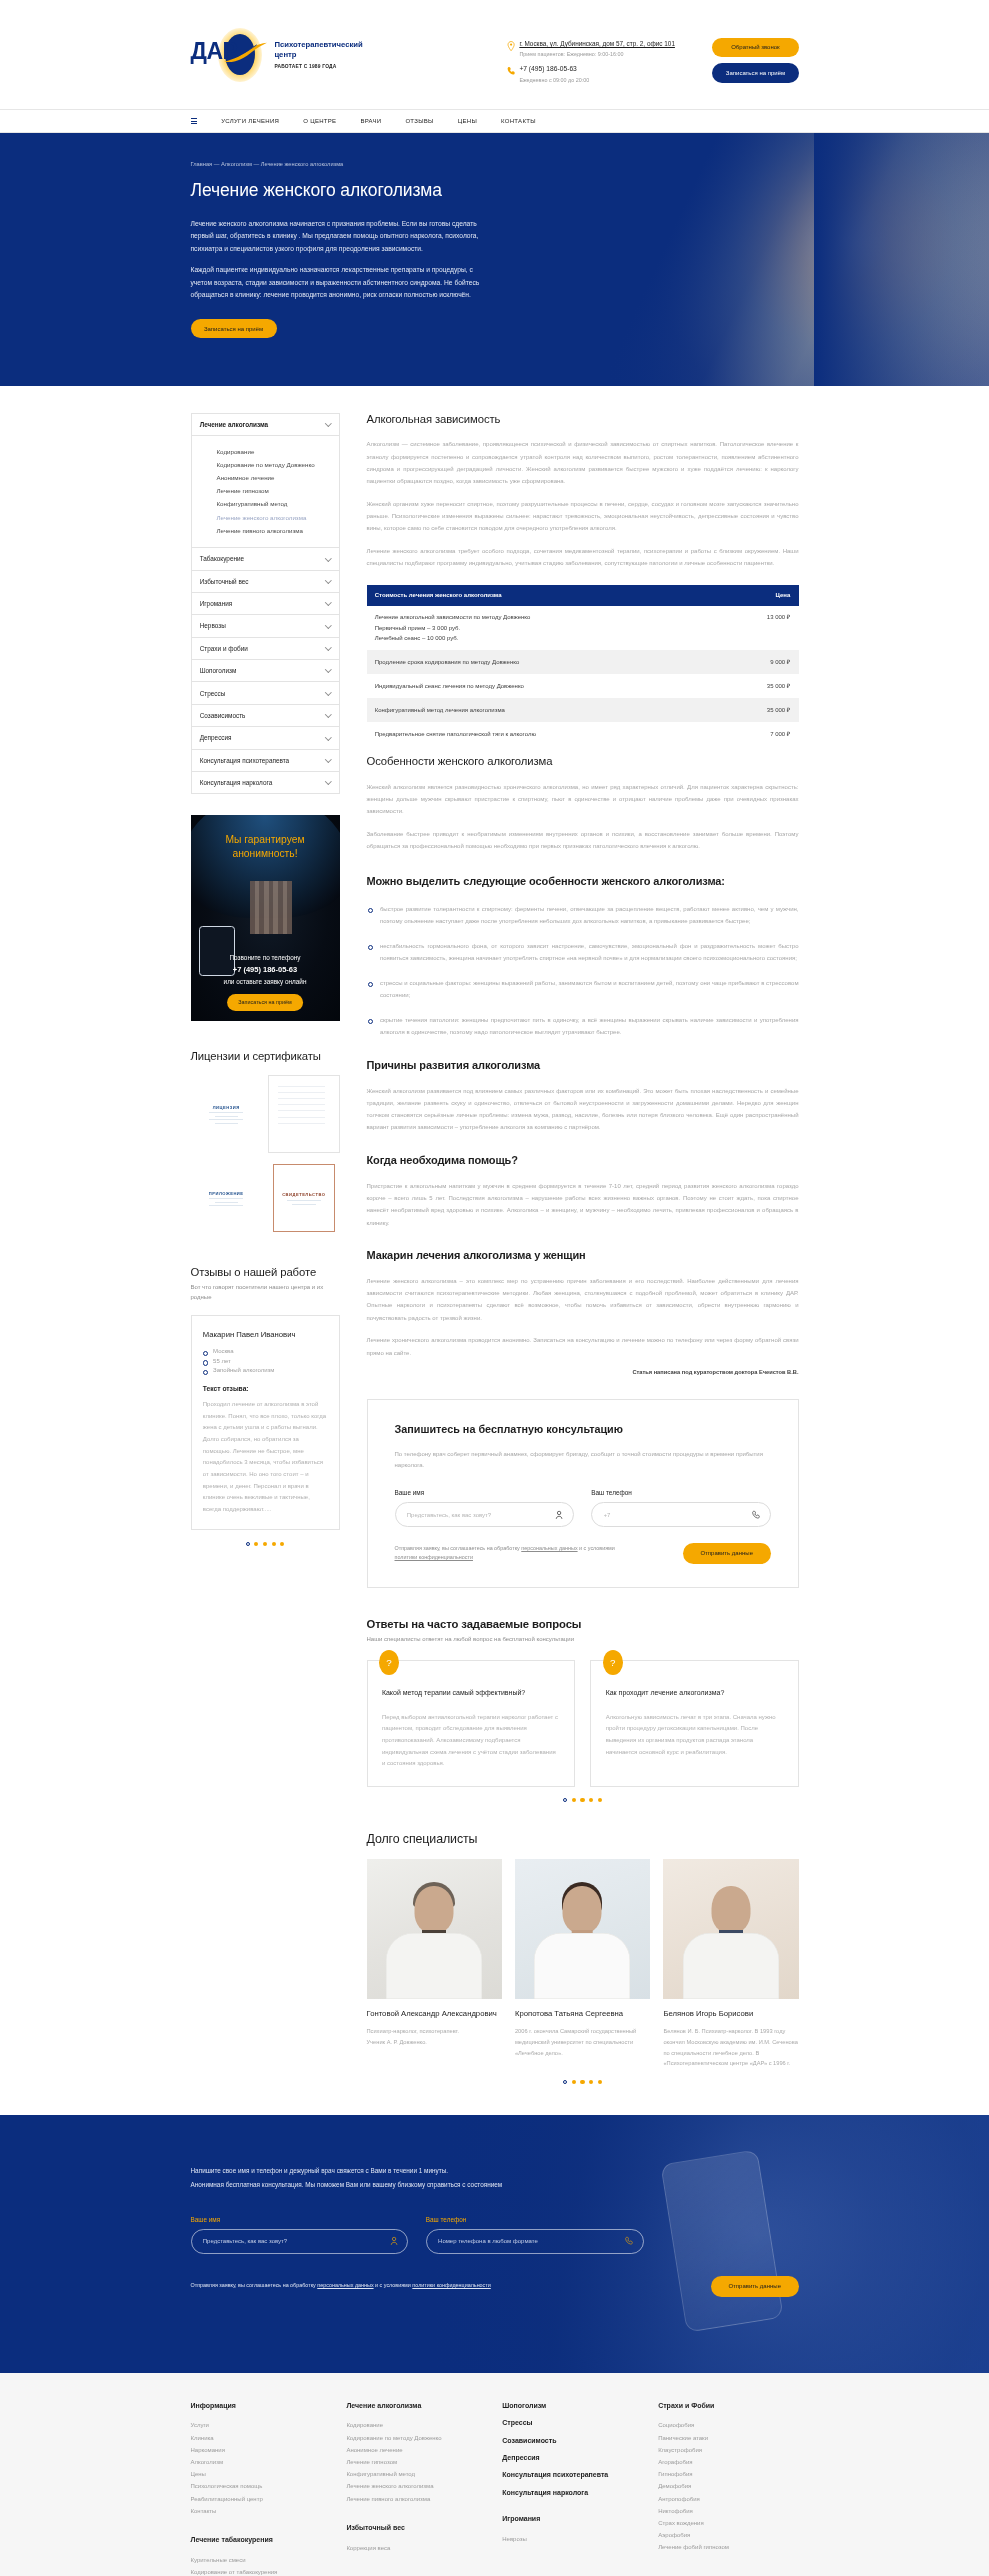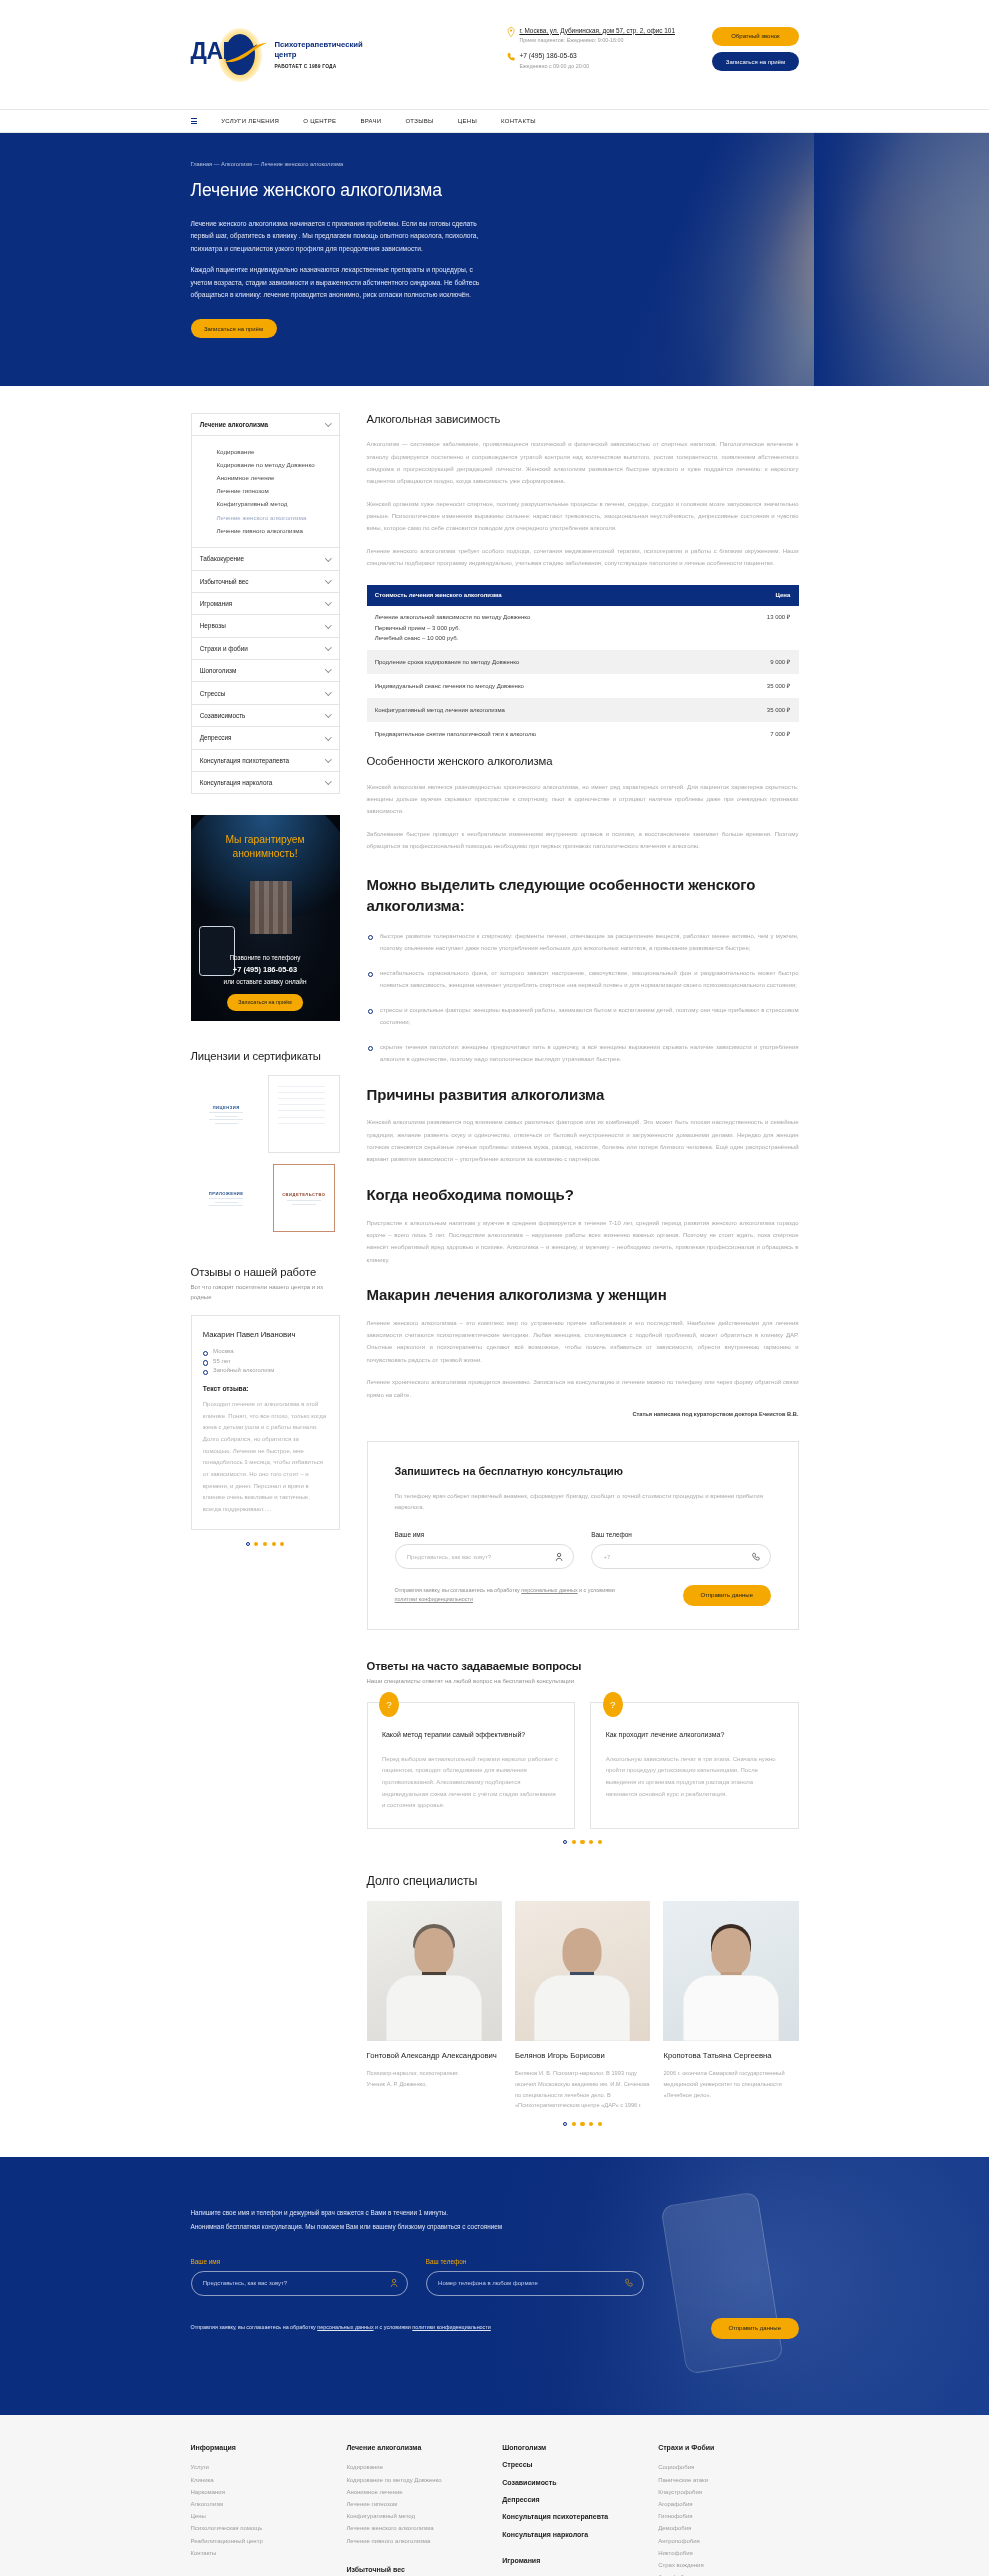--- a/index.html
+++ b/index.html
@@ -9,7 +9,7 @@
 
   
   .topbar{height:109px;display:flex;align-items:center;justify-content:center;background:#fff}
-  .topbar-inner{width:608px;display:flex;align-items:flex-start;gap:19px}
+  .topbar-inner{width:608px;display:flex;align-items:flex-end;gap:19px}
   .logo{display:flex;align-items:center;gap:5.2px}
   .logo-mark{position:relative;width:88px;height:56px;flex:none}
   .logo-glow{position:absolute;left:27px;top:1px;width:44px;height:54px;border-radius:50%;

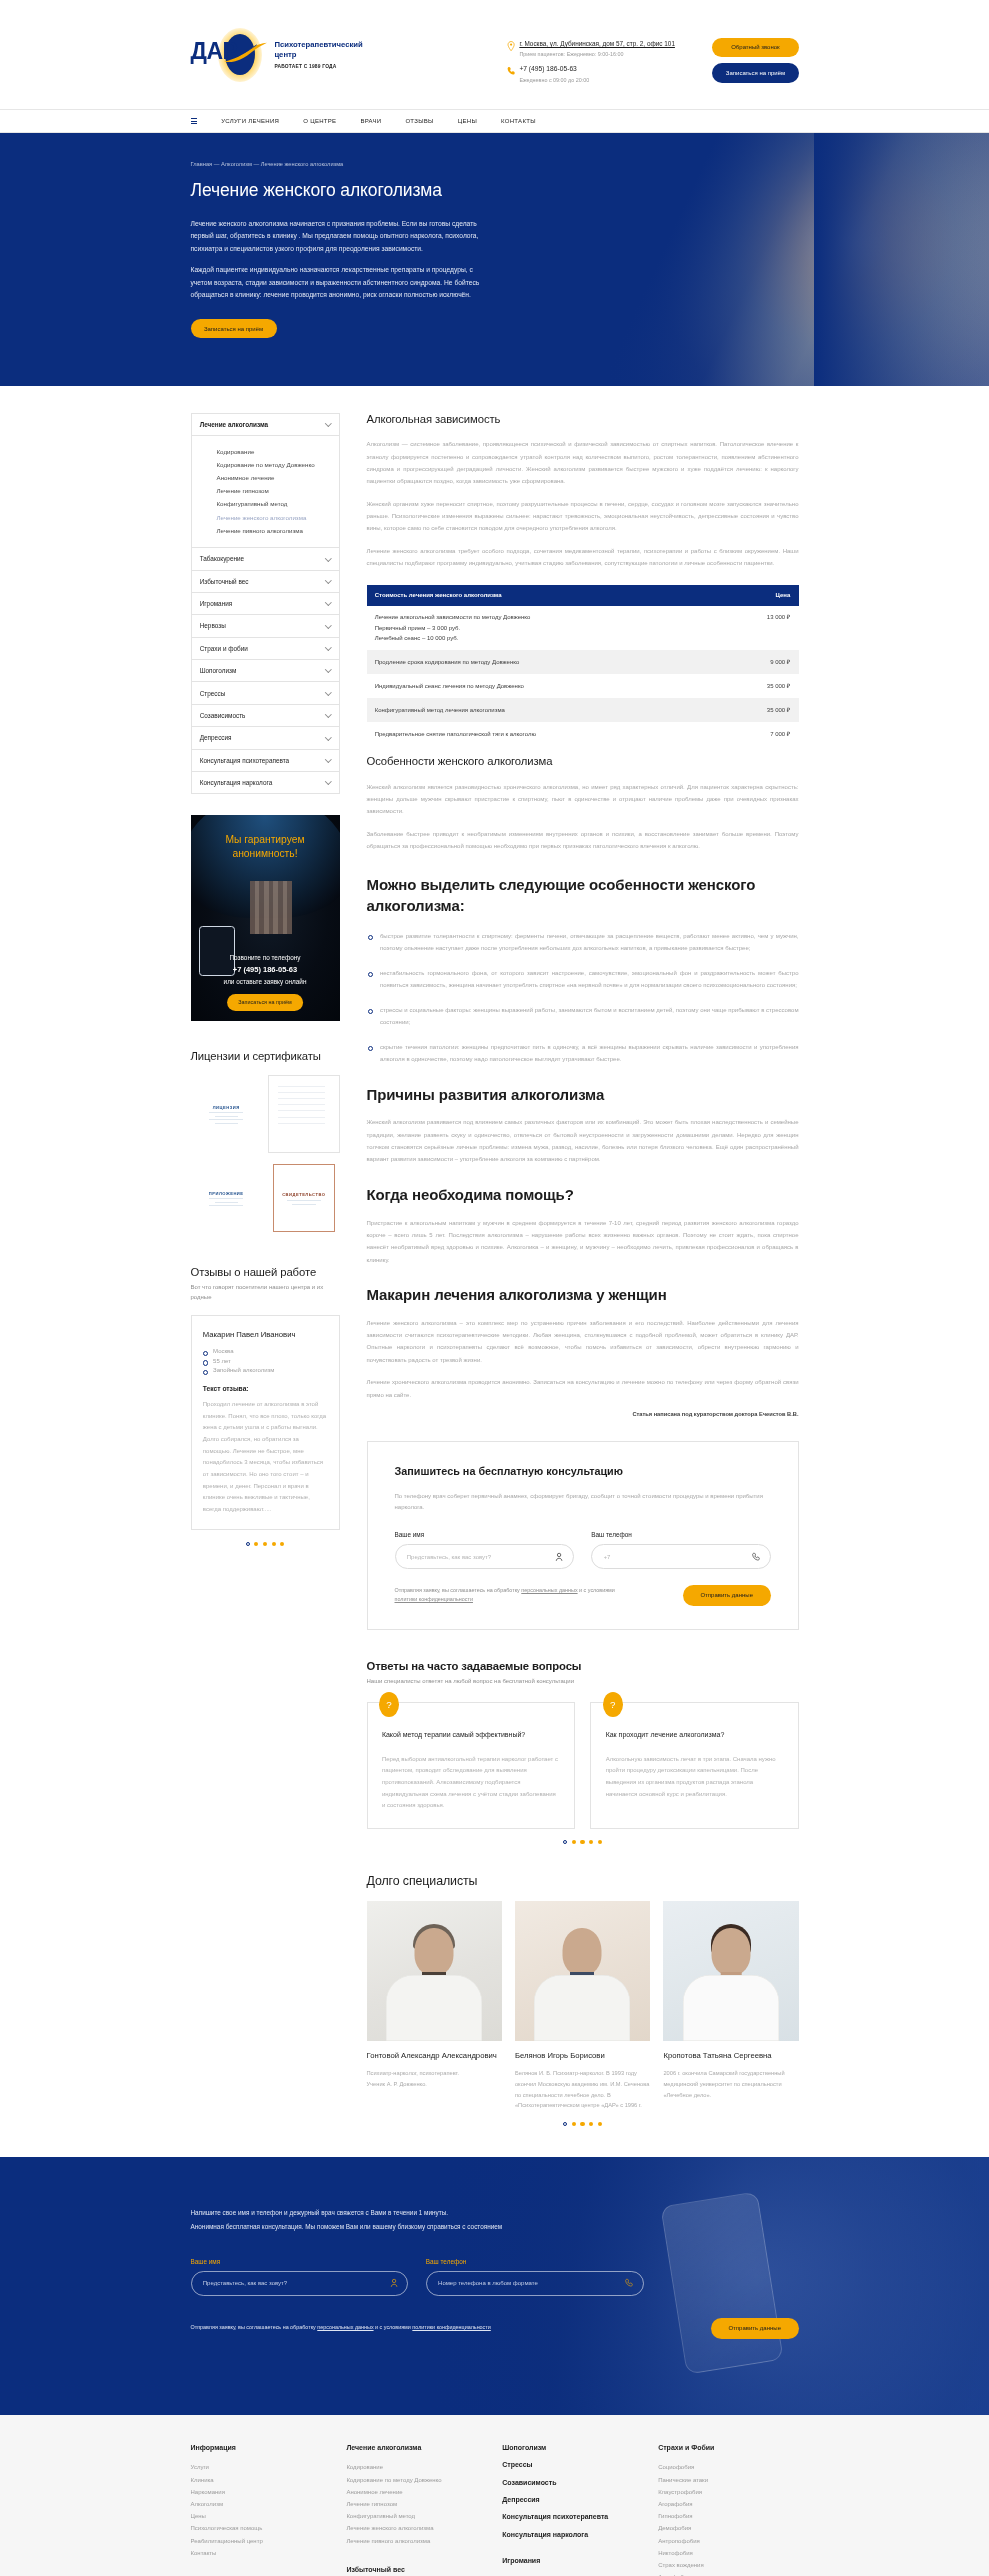--- a/index.html
+++ b/index.html
@@ -80,7 +80,7 @@
 
   
   h2.sec{font-size:11.3px;font-weight:normal;margin-bottom:13.4px;letter-spacing:-0.1px}
-  h2.sec.b{font-weight:bold;font-size:15px}
+  h2.sec.b{font-weight:bold;font-size:11px}
   .p{font-size:6px;line-height:2.05;color:#a7a7a7;margin-bottom:10.3px;text-align:justify}
 
   

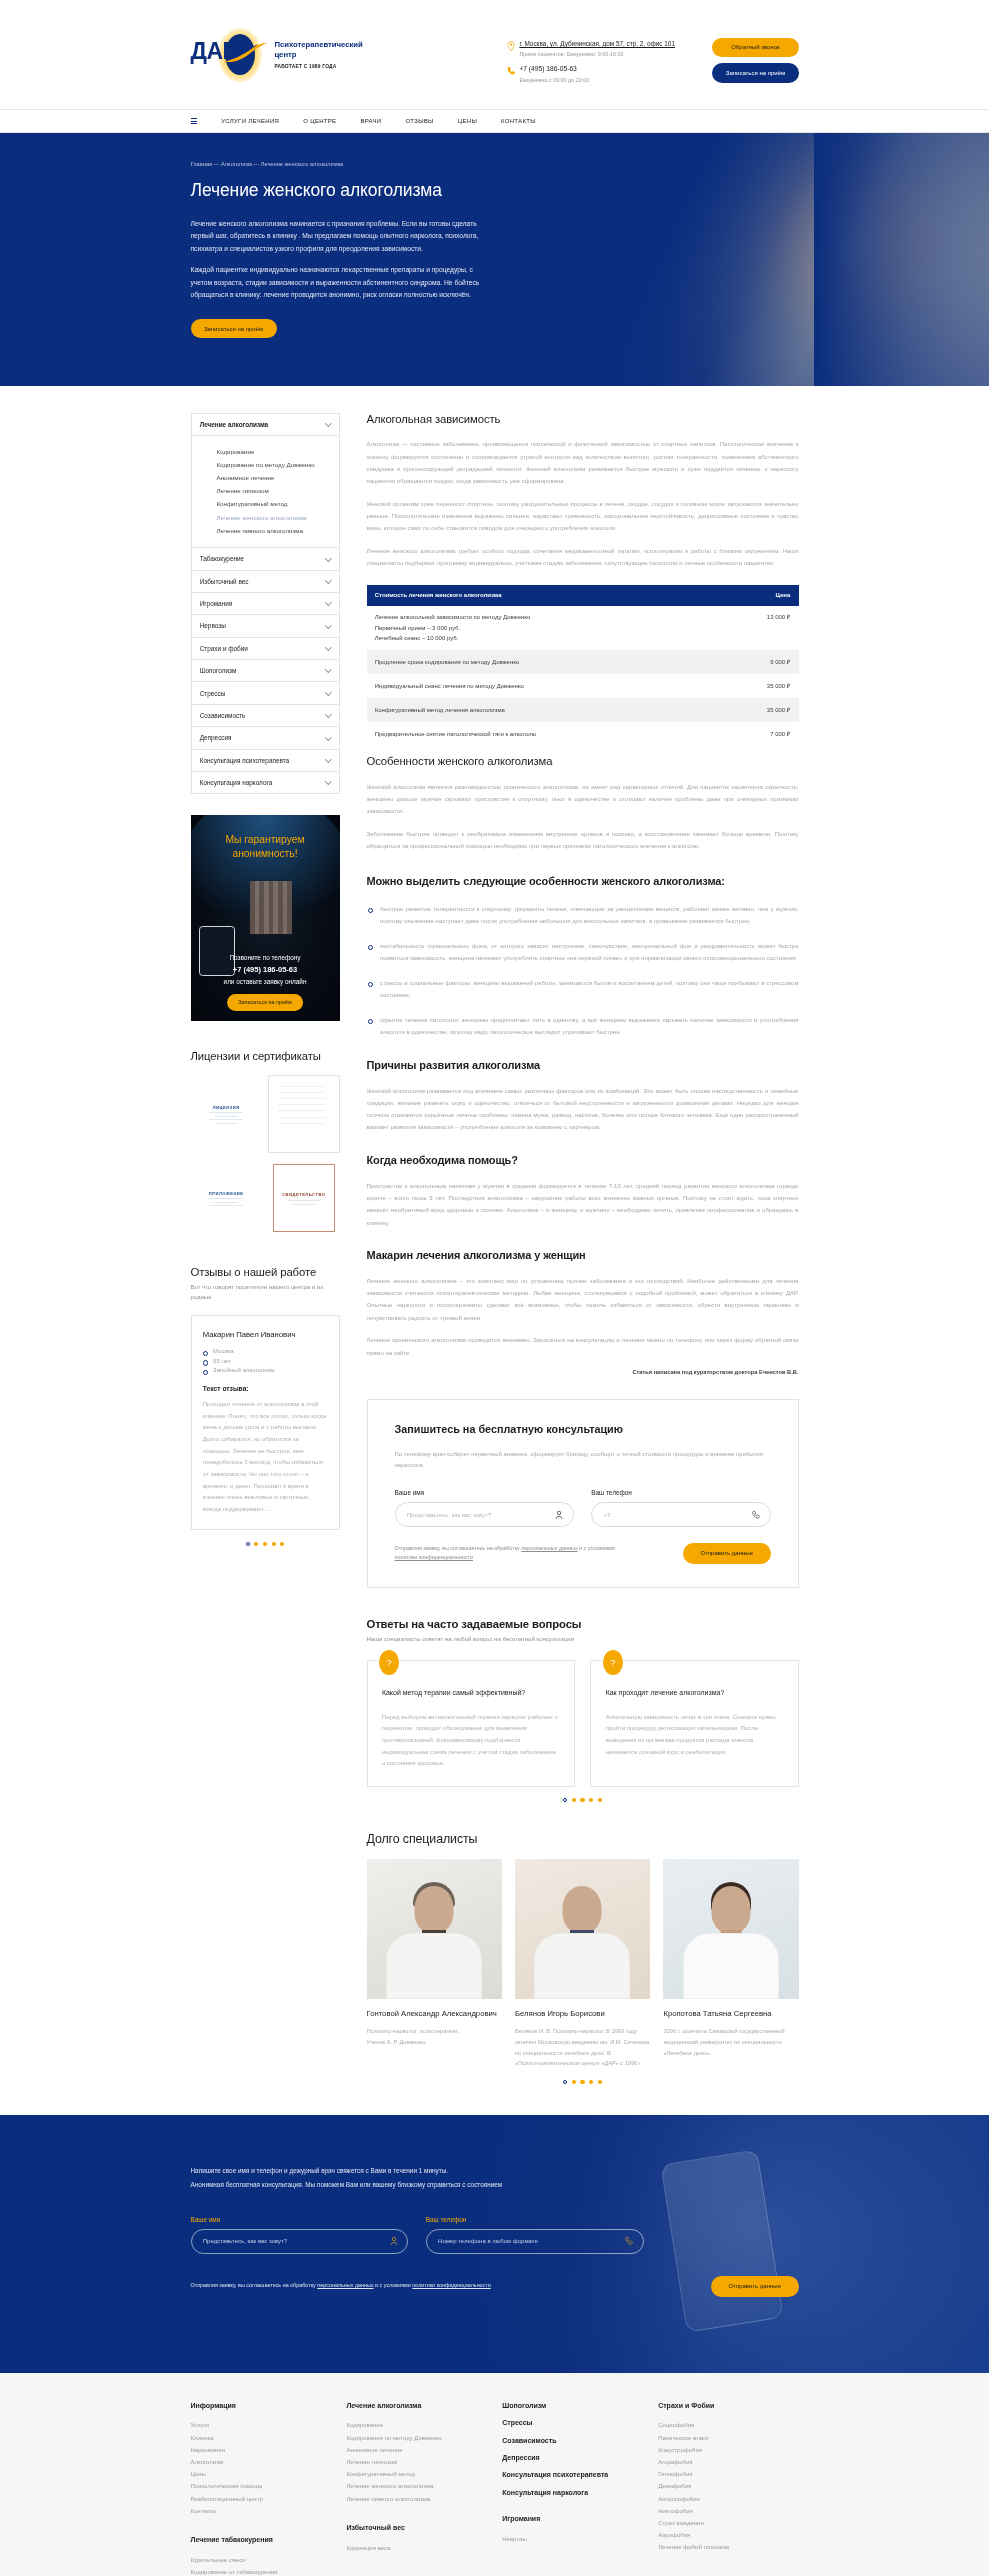--- a/index.html
+++ b/index.html
@@ -535,6 +535,16 @@
 Ученик А. Р. Довженко.</div>
       </div>
       <div>
+        <div class="doc-ph f2">
+            <div class="hair f2"></div>
+            <div class="head"></div>
+            <div class="neck"></div>
+            <div class="coat f2"></div>
+          </div>
+        <div class="dname">Кропотова Татьяна Сергеевна</div>
+        <div class="dbio">2006 г. окончила Самарский государственный медицинский университет по специальности «Лечебное дело».</div>
+      </div>
+      <div>
         <div class="doc-ph f3">
             <div class="hair f3"></div>
             <div class="head"></div>
@@ -544,16 +554,6 @@
           </div>
         <div class="dname">Белянов Игорь Борисови</div>
         <div class="dbio">Белянов И. Б. Психиатр-нарколог. В 1993 году окончил Московскую академию им. И.М. Сеченова по специальности лечебное дело. В «Психотерапевтическом центре «ДАР» с 1996 г.</div>
-      </div>
-      <div>
-        <div class="doc-ph f2">
-            <div class="hair f2"></div>
-            <div class="head"></div>
-            <div class="neck"></div>
-            <div class="coat f2"></div>
-          </div>
-        <div class="dname">Кропотова Татьяна Сергеевна</div>
-        <div class="dbio">2006 г. окончила Самарский государственный медицинский университет по специальности «Лечебное дело».</div>
       </div>
     </div>
     <div class="dots">

